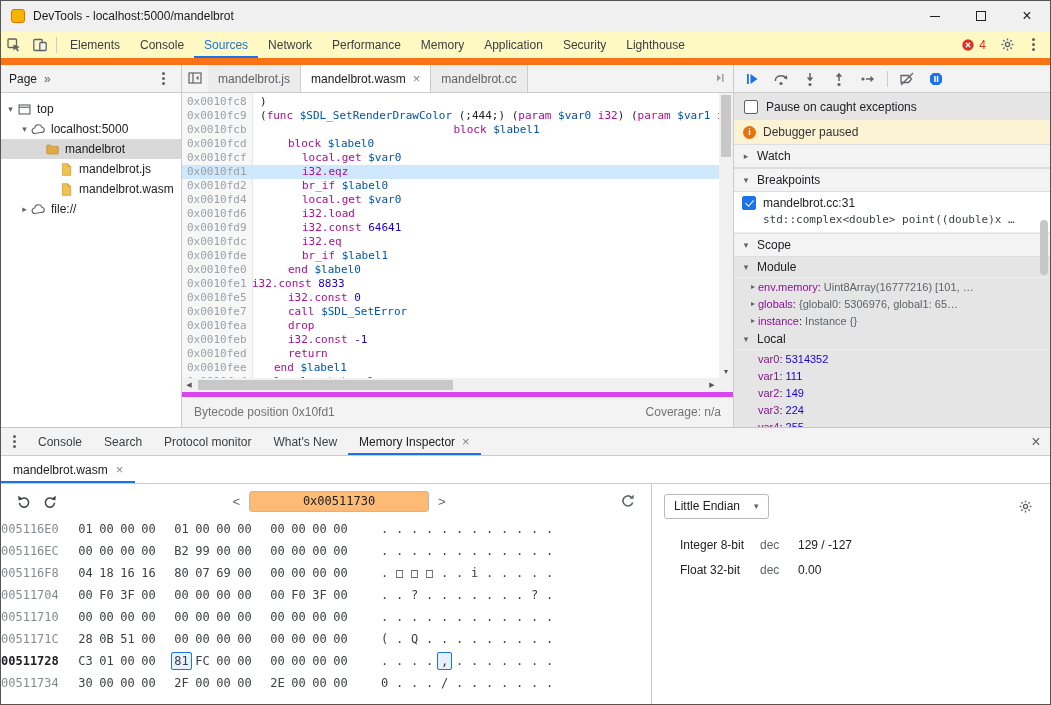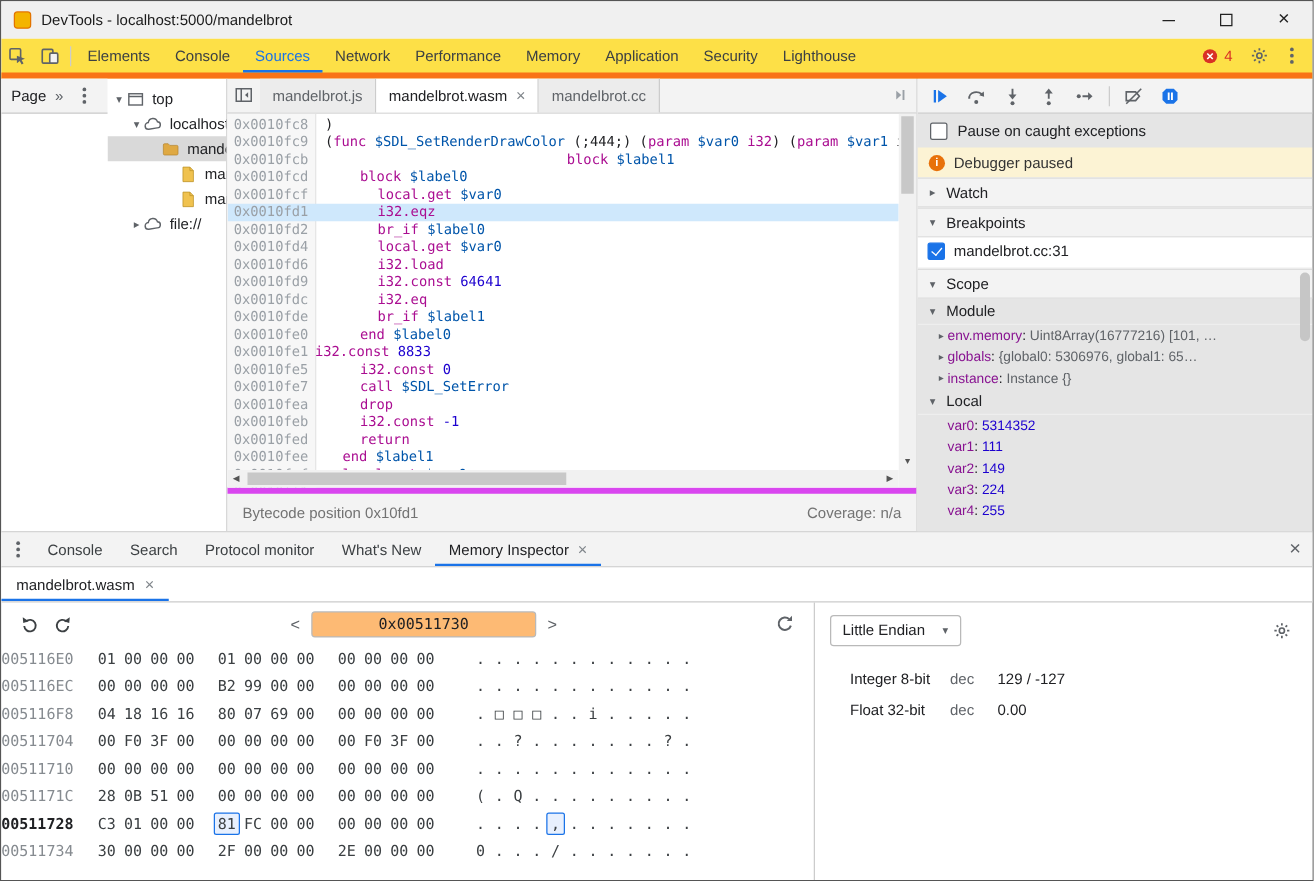--- a/index.html
+++ b/index.html
@@ -16,7 +16,7 @@
   .maxglyph{width:10px;height:10px;border:1px solid #222;box-sizing:border-box;display:block}
 
   
-  .toolbar{height:27px;flex:none;display:flex;align-items:center;background:#fde047;border-bottom:5px solid #f97316}
+  .toolbar{height:27px;flex:none;display:flex;align-items:center;background:#fef9c3;border-bottom:7px solid #f97316}
   .icnbtn{width:26px;height:26px;display:flex;align-items:center;justify-content:center;flex:none}
   .vsep{width:1px;height:16px;background:#ccc;margin:0 3px;flex:none}
   .ptabs{display:flex;height:100%}

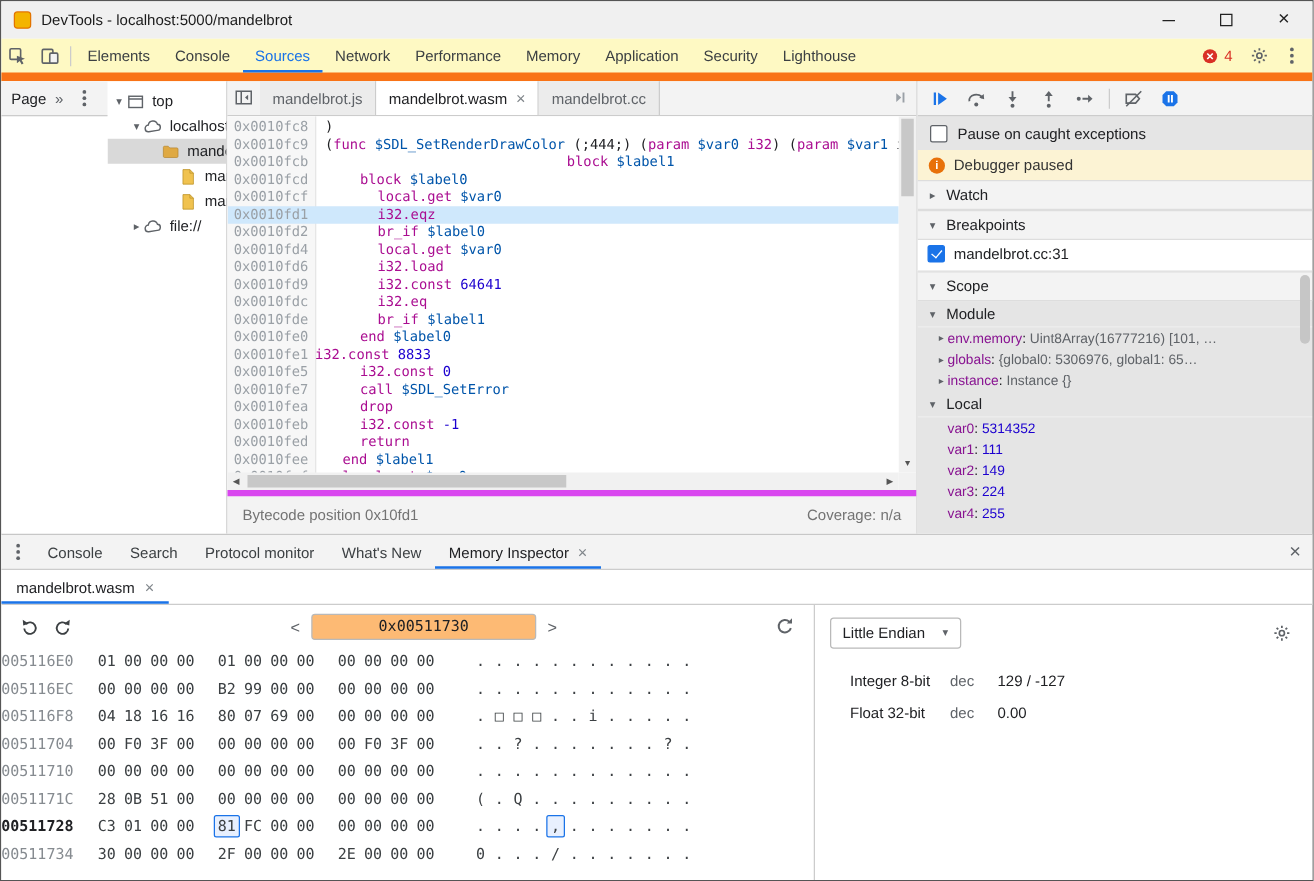--- a/index.html
+++ b/index.html
@@ -31,7 +31,7 @@
   .main{display:flex;height:362px;flex:none;min-width:0}
 
   
-  .navigator{width:180px;flex:none;border-right:1px solid #ccc;display:flex;flex-direction:row;background:#fff}
+  .navigator{width:180px;flex:none;border-right:1px solid #ccc;display:flex;flex-direction:column;background:#fff}
   .navhead{height:27px;flex:none;background:#f3f3f3;border-bottom:1px solid #ccc;display:flex;align-items:center;padding:0 8px;gap:7px}
   .navtab{color:#202124}
   .chev{color:#5f6368}

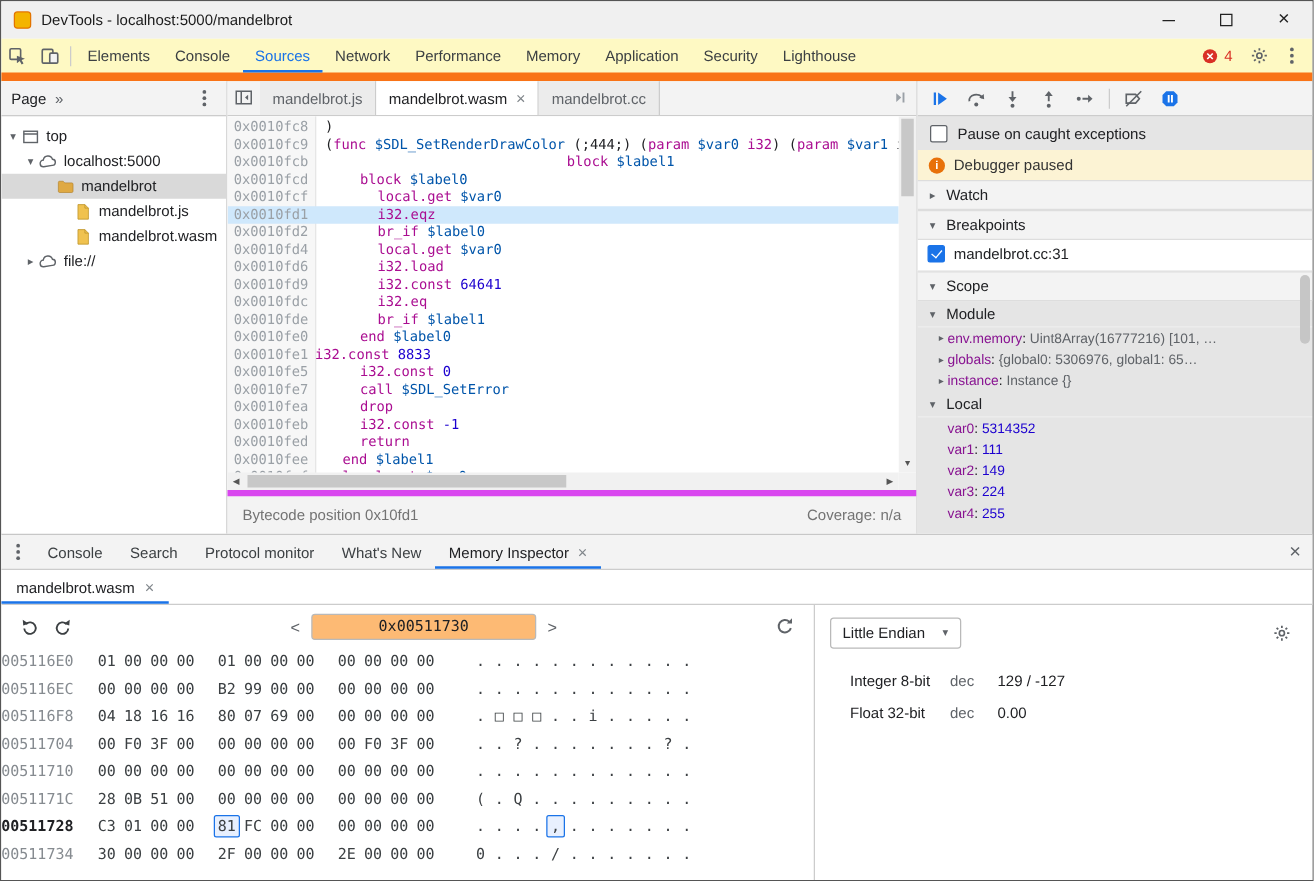--- a/index.html
+++ b/index.html
@@ -483,6 +483,7 @@
           <span class="cb checked"></span>
           <span>mandelbrot.cc:31</span>
         </div>
+        <div class="bpsnippet">std::complex&lt;double&gt; point((double)x …</div>
       </div>
       <div class="sechead">
         <span class="tri">▾</span>

